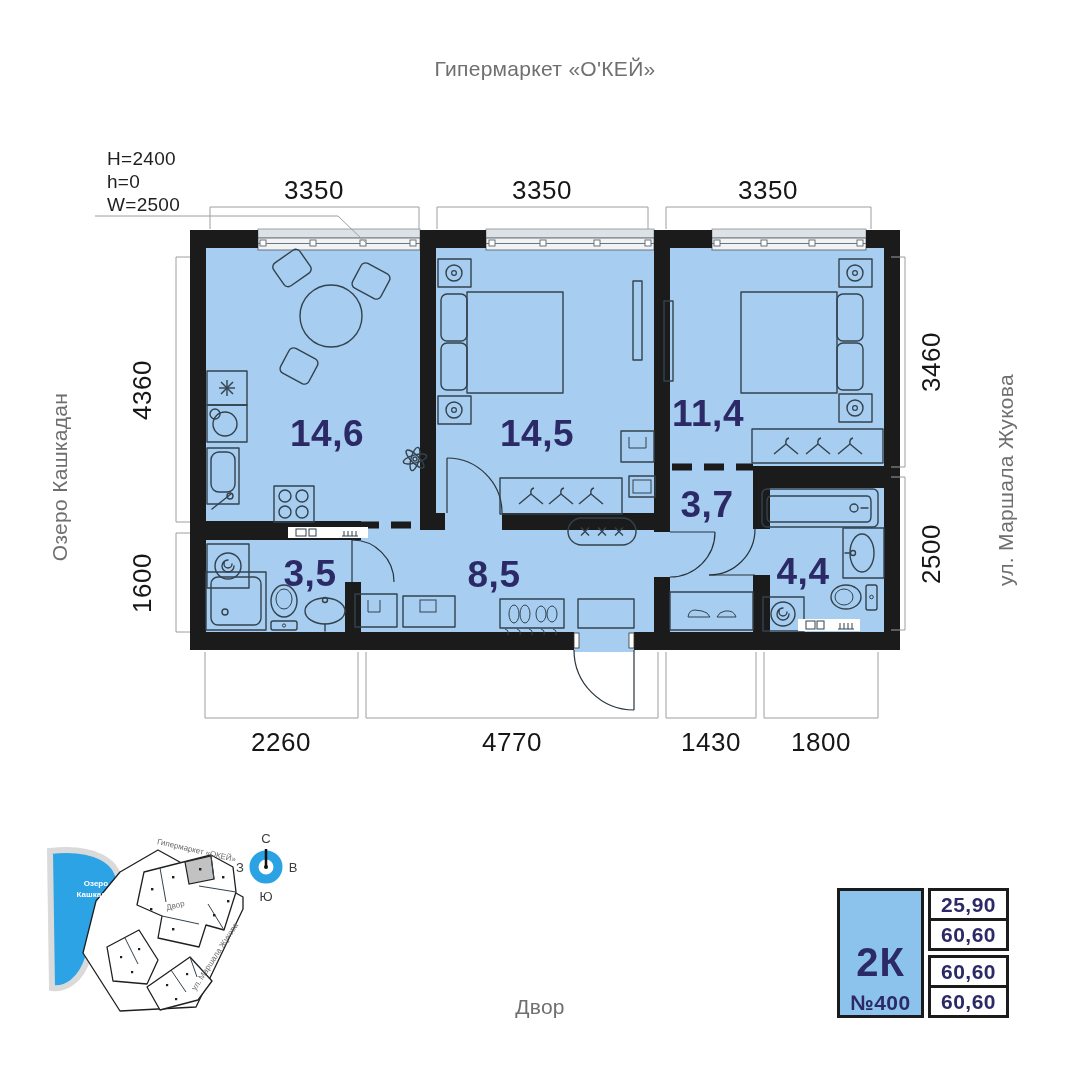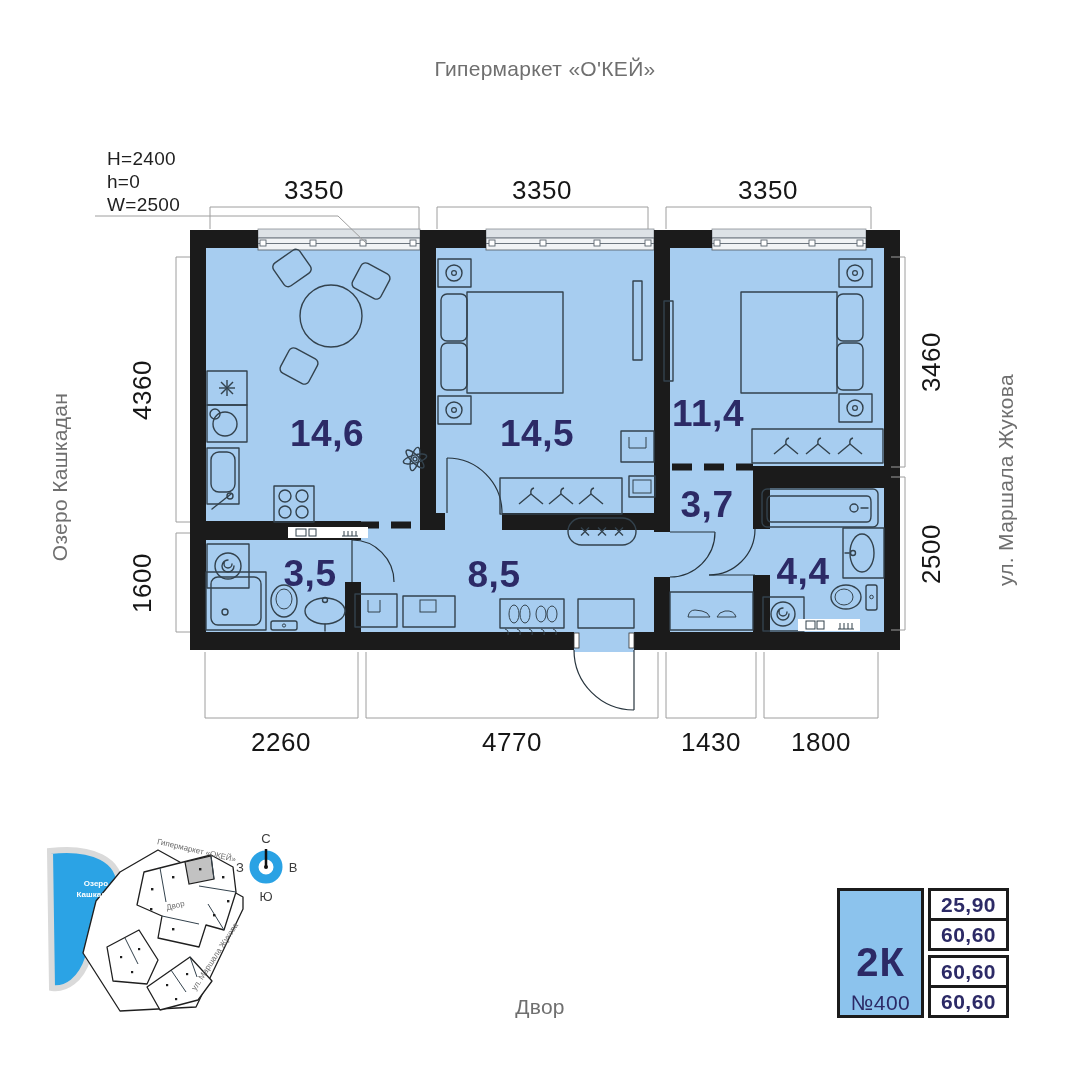--- a/index.html
+++ b/index.html
@@ -25,7 +25,7 @@
     border:3px solid #1b1b1b;box-sizing:border-box;display:flex;flex-direction:column;
     align-items:center;justify-content:flex-end;}
   .card .type-main{color:#2c2a66;font-size:40px;font-weight:600;line-height:1;letter-spacing:1px;}
-  .card .type-num{color:#2c2a66;font-size:21px;font-weight:400;margin-top:9px;letter-spacing:.5px;}
+  .card .type-num{color:#2c2a66;font-size:21px;font-weight:700;margin-top:9px;letter-spacing:.5px;}
   .card .vgroup{position:absolute;left:91px;width:81px;height:63px;background:#1b1b1b;
     border:3px solid #1b1b1b;box-sizing:border-box;display:flex;flex-direction:column;gap:3px;}
   .card .vgroup.g1{top:0;} .card .vgroup.g2{top:67px;}

